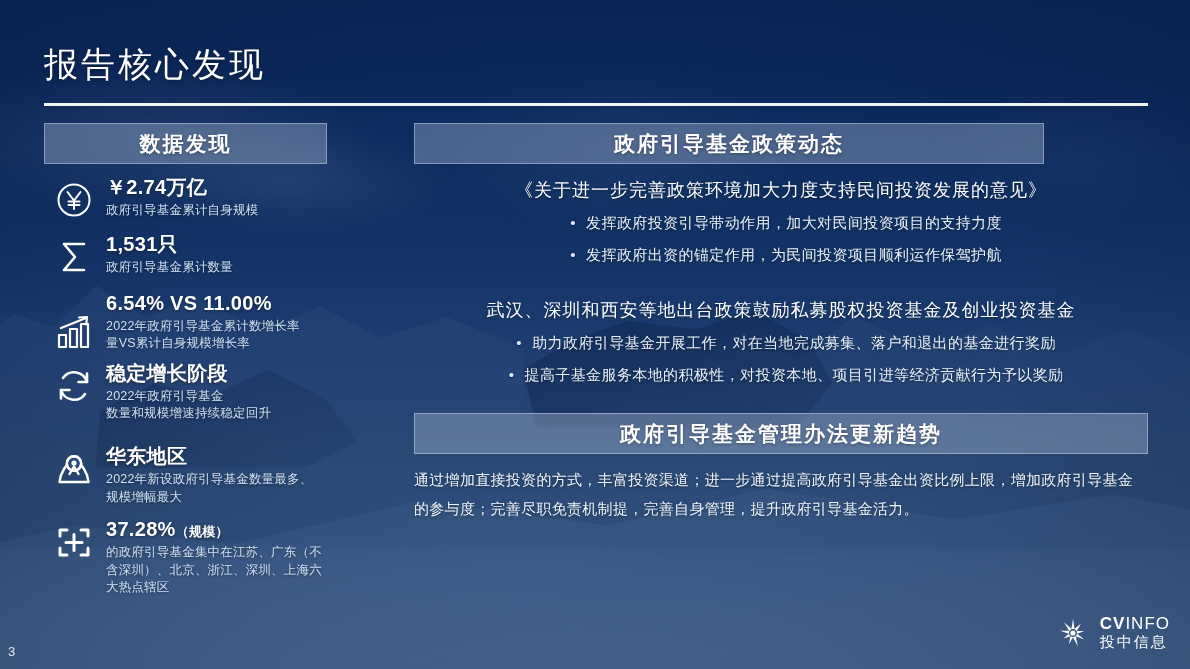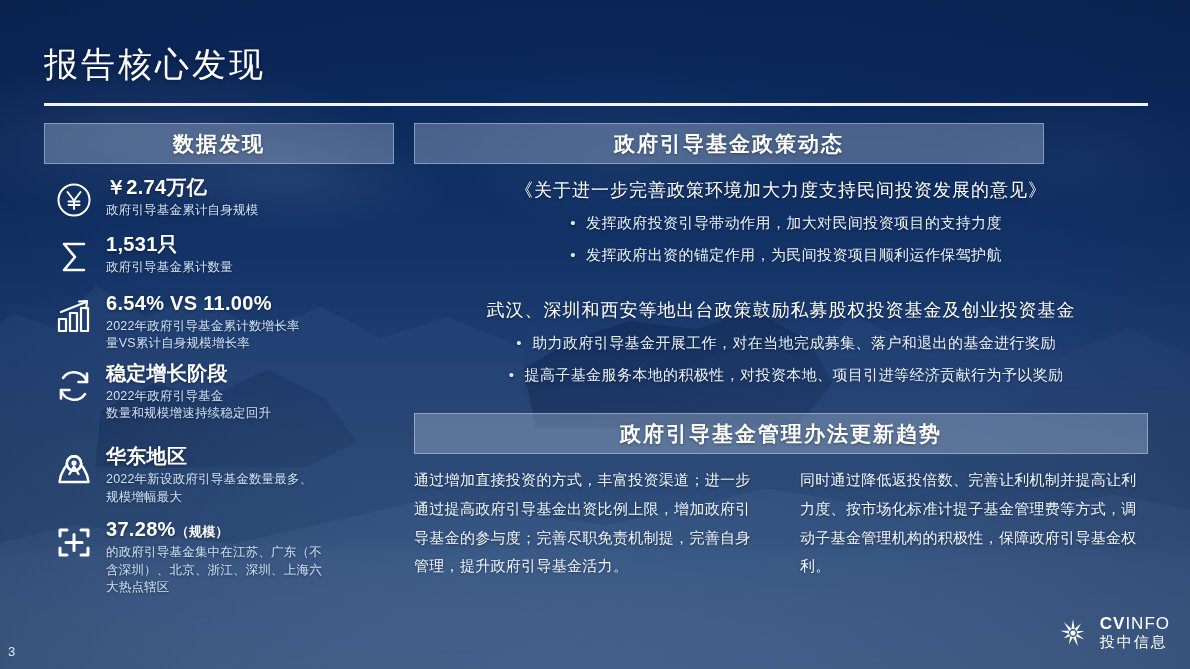--- a/index.html
+++ b/index.html
@@ -120,7 +120,7 @@
     font-size:21px; font-weight:700; letter-spacing:2px; color:#fff;
     text-shadow:0 1px 3px rgba(0,0,0,.35);
   }
-  #bar-left  { left:44px;  top:123px; width:350px; }
+  #bar-left  { left:44px;  top:123px; width:283px; }
   #bar-right { left:414px; top:123px; width:630px; }
   #bar-right2{ left:414px; top:413px; width:734px; }
 

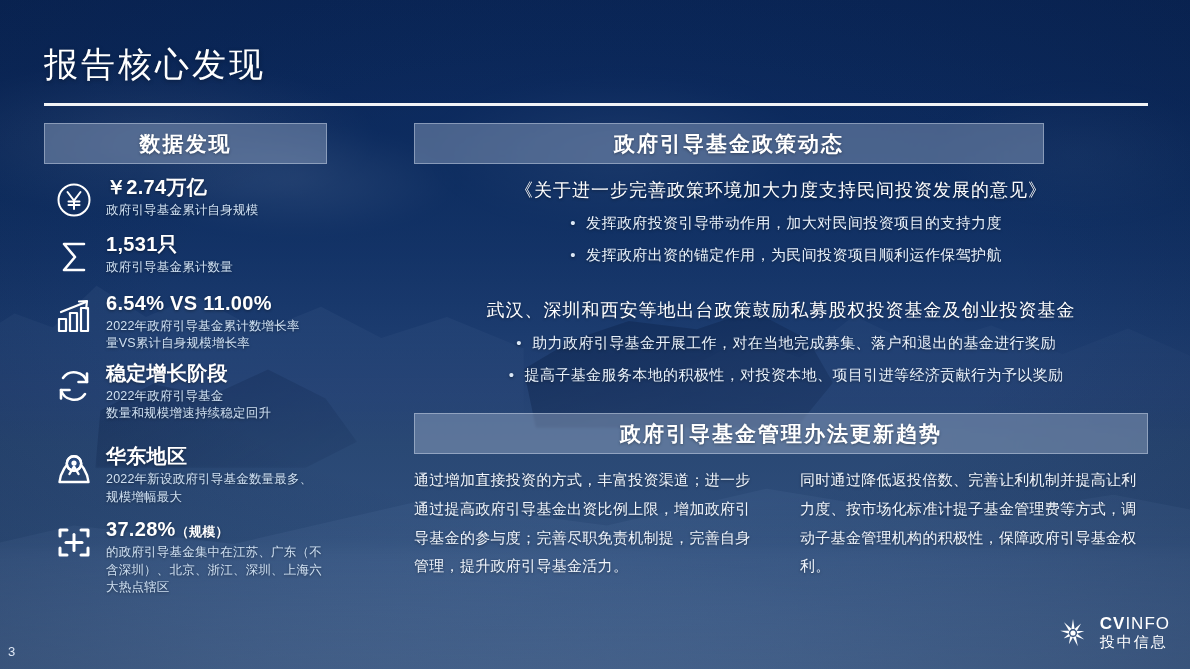--- a/index.html
+++ b/index.html
@@ -140,7 +140,7 @@
   }
   .stat.s1{ margin-bottom:12px; }
   .stat.s2{ margin-bottom:14px; }
-  .stat.s3{ margin-bottom:9px; }
+  .stat.s3{ margin-bottom:9px;align-items:flex-end; }
   .stat.s4{ margin-bottom:22px; }
   .stat.s5{ margin-bottom:12px; }
 

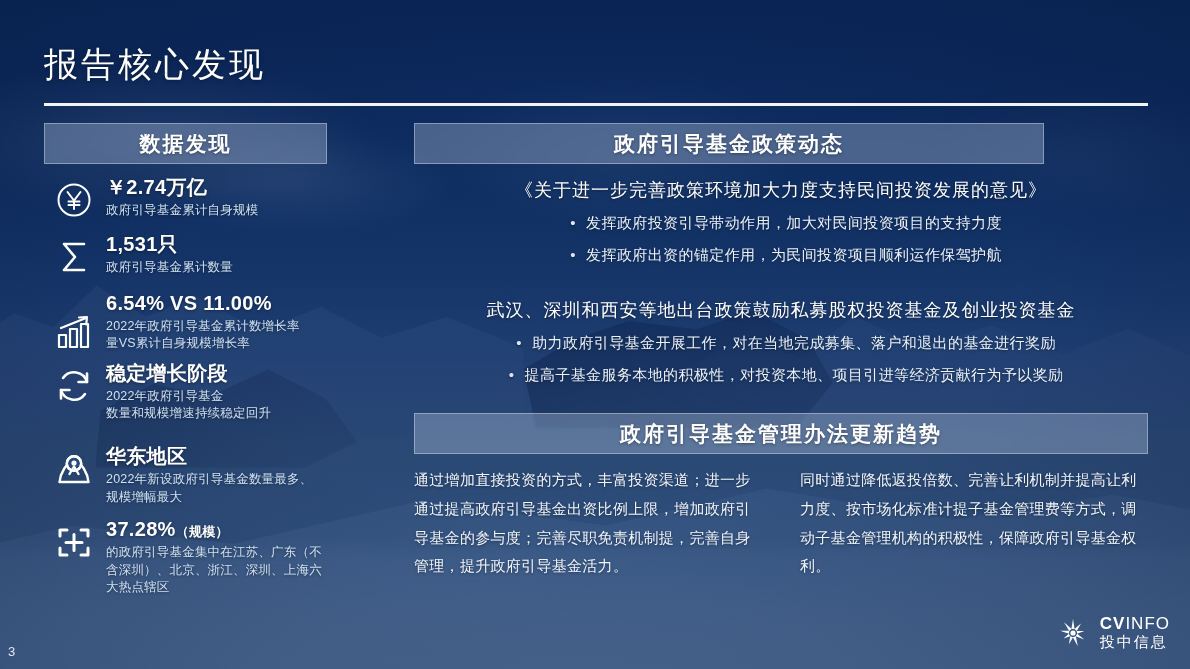--- a/index.html
+++ b/index.html
@@ -351,7 +351,6 @@
 
     <div class="two-col">
       <div class="col">通过增加直接投资的方式，丰富投资渠道；进一步通过提高政府引导基金出资比例上限，增加政府引导基金的参与度；完善尽职免责机制提，完善自身管理，提升政府引导基金活力。</div>
-      <div class="col">同时通过降低返投倍数、完善让利机制并提高让利力度、按市场化标准计提子基金管理费等方式，调动子基金管理机构的积极性，保障政府引导基金权利。</div>
     </div>
 
     <div class="pageno">3</div>

